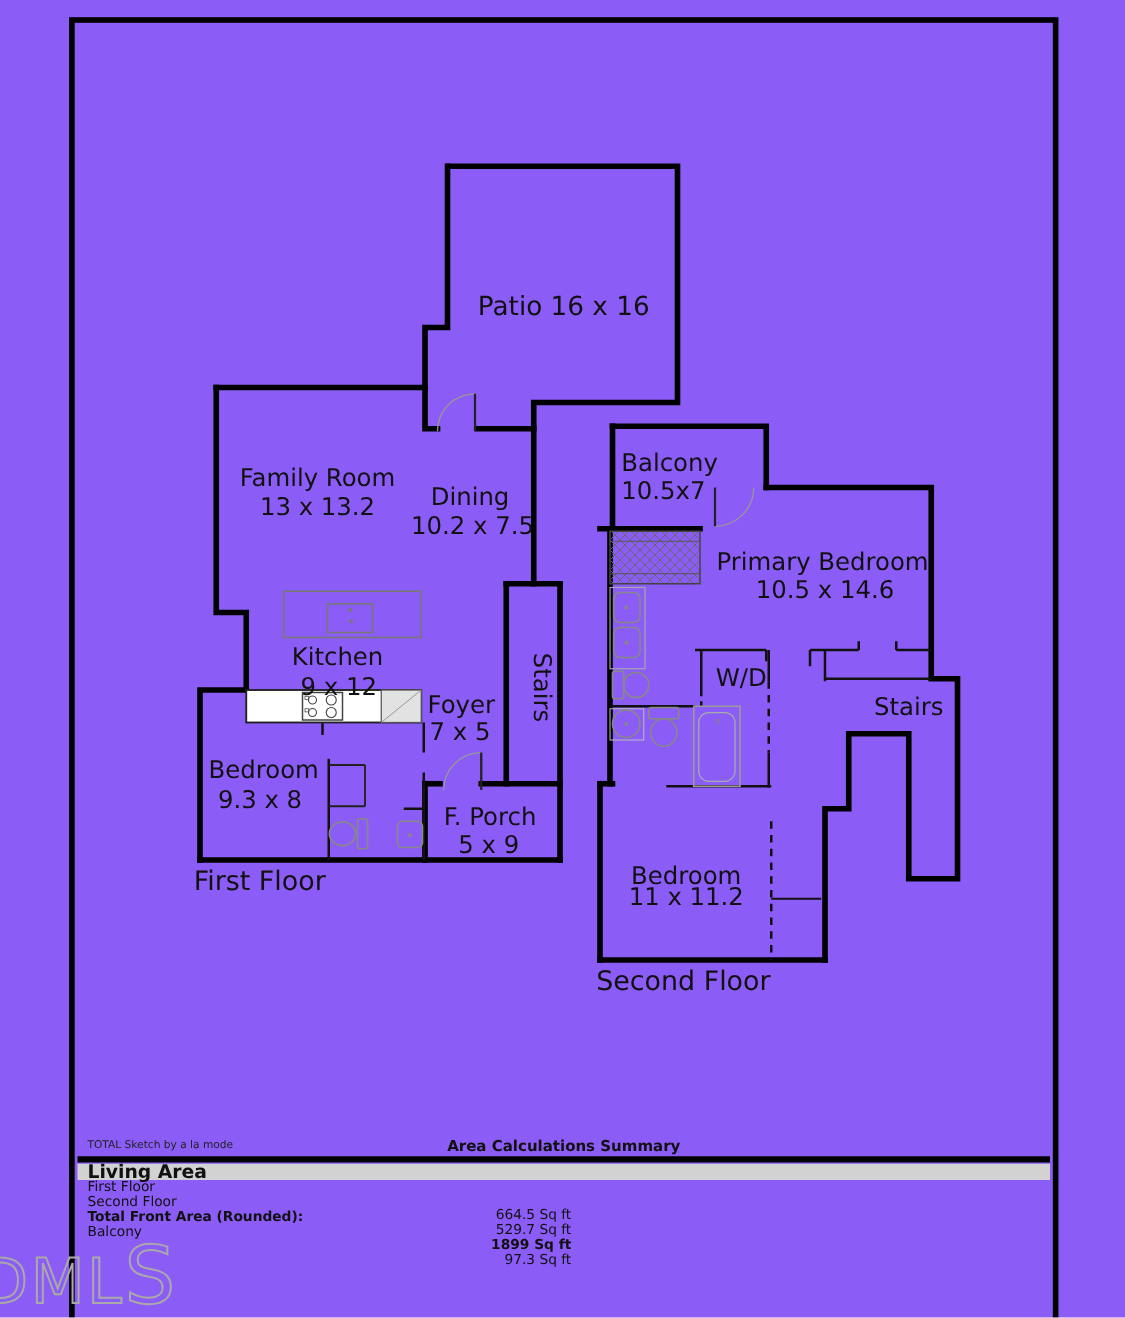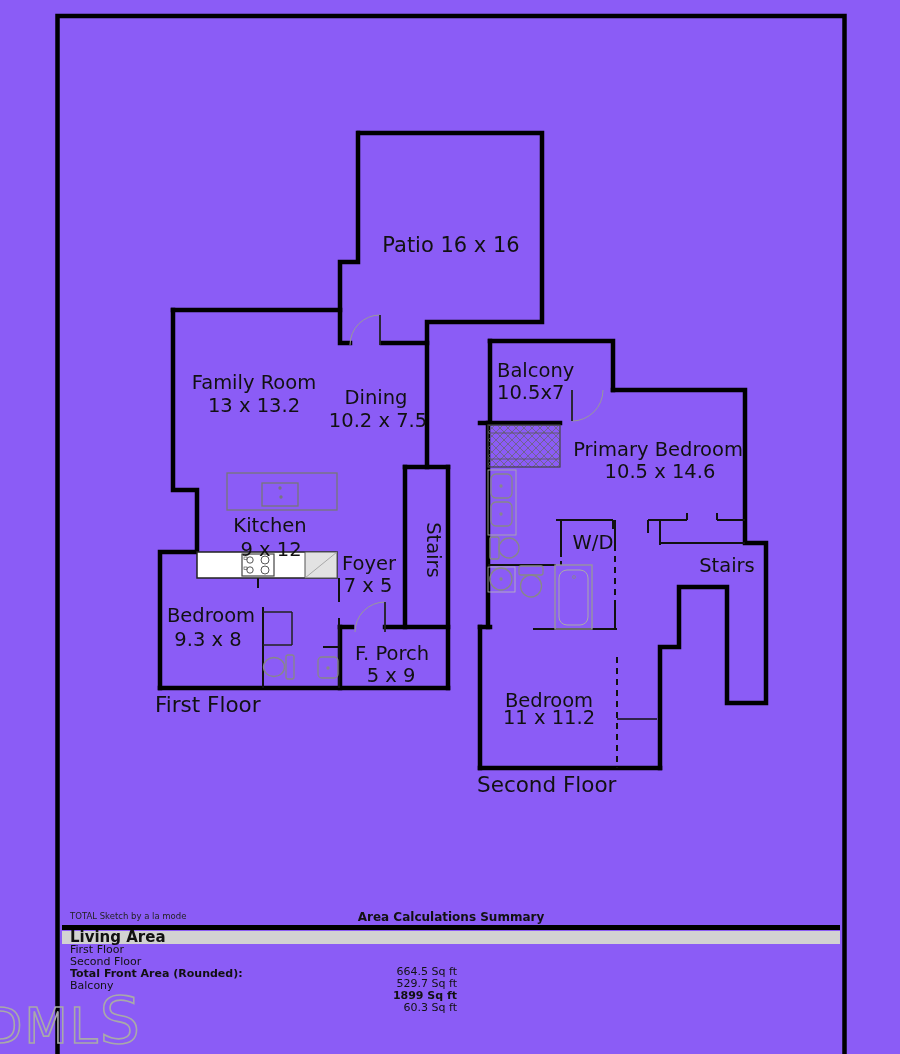--- a/index.html
+++ b/index.html
@@ -243,7 +243,7 @@
 
     <div class="trow">
       <span class="lbl">Balcony</span>
-      <span class="val">60.3 Sq ft</span>
+      <span class="val">97.3 Sq ft</span>
     </div>
   </div>
 

